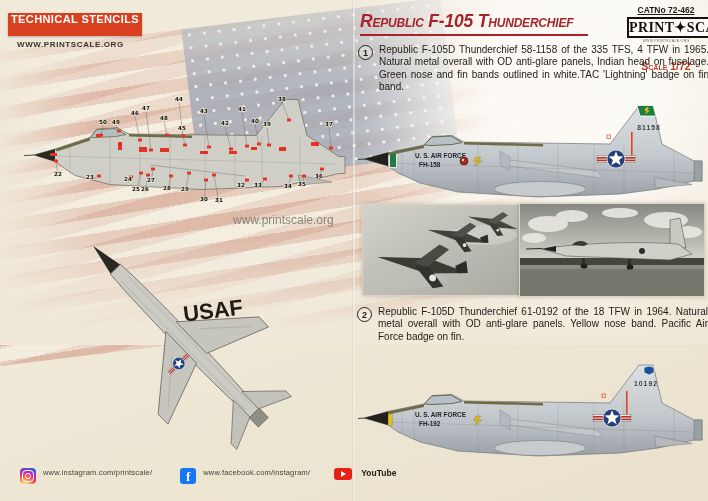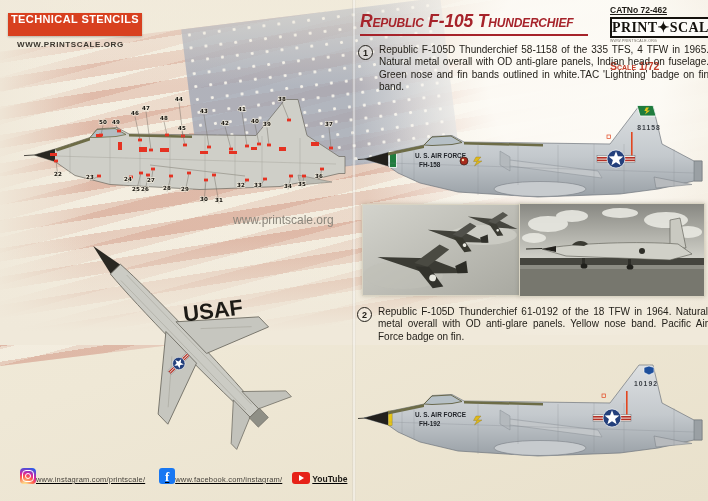--- a/index.html
+++ b/index.html
@@ -46,7 +46,7 @@
   .title{position:absolute;left:360px;top:11px;z-index:5;font-style:italic;font-weight:bold;
          font-variant:small-caps;font-size:17.5px;letter-spacing:-.2px;color:#a6232a;white-space:nowrap;}
   .title-rule{position:absolute;left:360px;top:34px;width:228px;height:2px;background:#a6232a;z-index:5;}
-  .pubbox{position:absolute;left:610px;top:5px;width:78px;z-index:5;}
+  .pubbox{position:absolute;left:627px;top:5px;width:78px;z-index:5;text-align:center;}
   .catno{font-size:8.5px;font-weight:bold;color:#1d1a15;text-decoration:underline;}
   .brand{margin:2px auto 0;border:2px solid #15120d;padding:0 0;display:inline-block;
          font-family:"Liberation Serif",serif;font-weight:bold;font-size:14px;letter-spacing:.4px;color:#15120d;background:rgba(255,255,255,.55);}

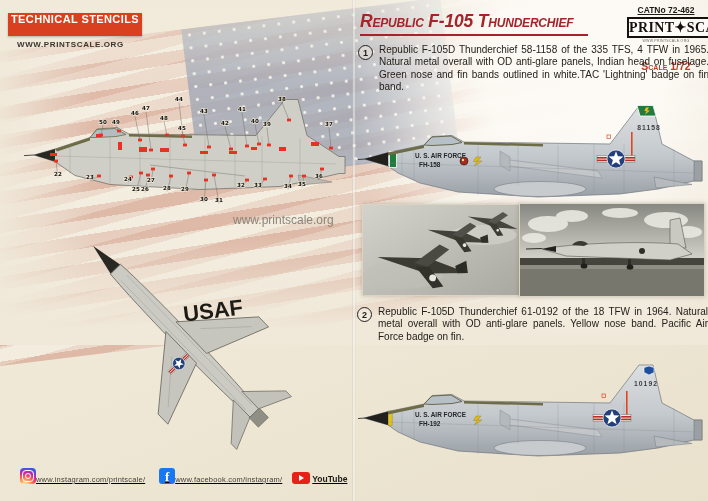--- a/index.html
+++ b/index.html
@@ -31,7 +31,7 @@
           paint-order:stroke;stroke:rgba(243,237,222,.85);stroke-width:1.4px;}
   .wm-url{position:absolute;left:233px;top:213px;z-index:5;font-size:12px;color:#8a857b;}
   .plan-svg{position:absolute;left:10px;top:205px;z-index:4;}
-  .footer{position:absolute;left:20px;top:468px;z-index:6;display:flex;align-items:flex-end;text-decoration:underline;}
+  .footer{position:absolute;left:20px;top:468px;z-index:6;display:flex;align-items:flex-start;gap:7px;}
   .footer .txt{font-size:7.5px;color:#45413a;letter-spacing:.2px;}
   .ig{position:relative;width:16px;height:16px;border-radius:4px;display:inline-block;
       background:radial-gradient(circle at 30% 110%,#fdf497 5%,#fd5949 45%,#d6249f 60%,#285aeb 90%);}

